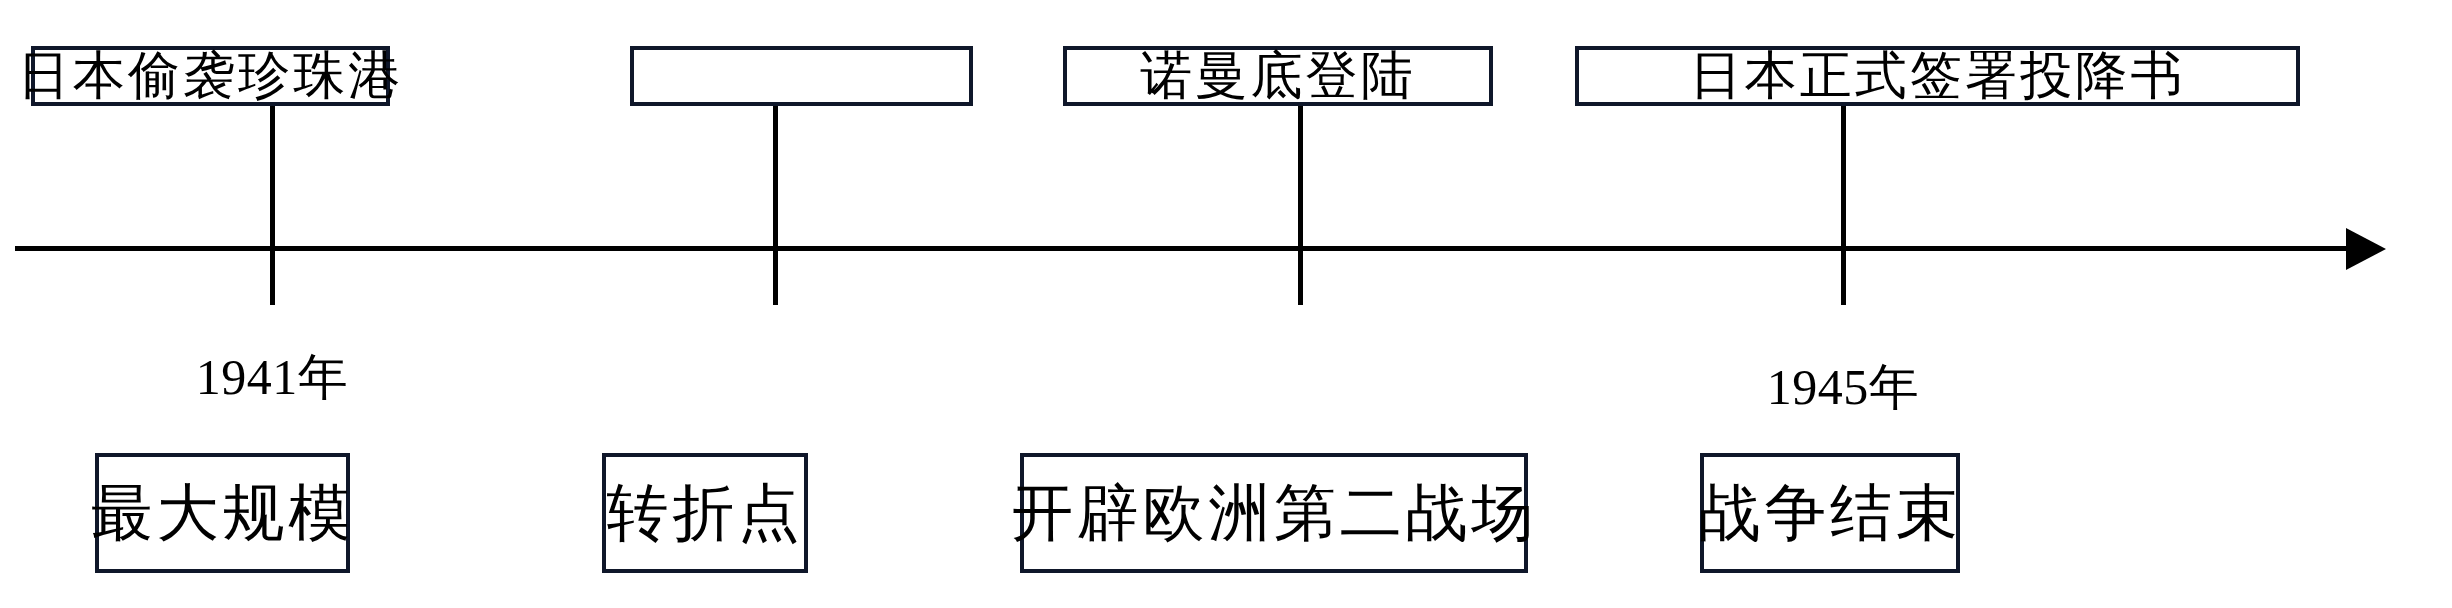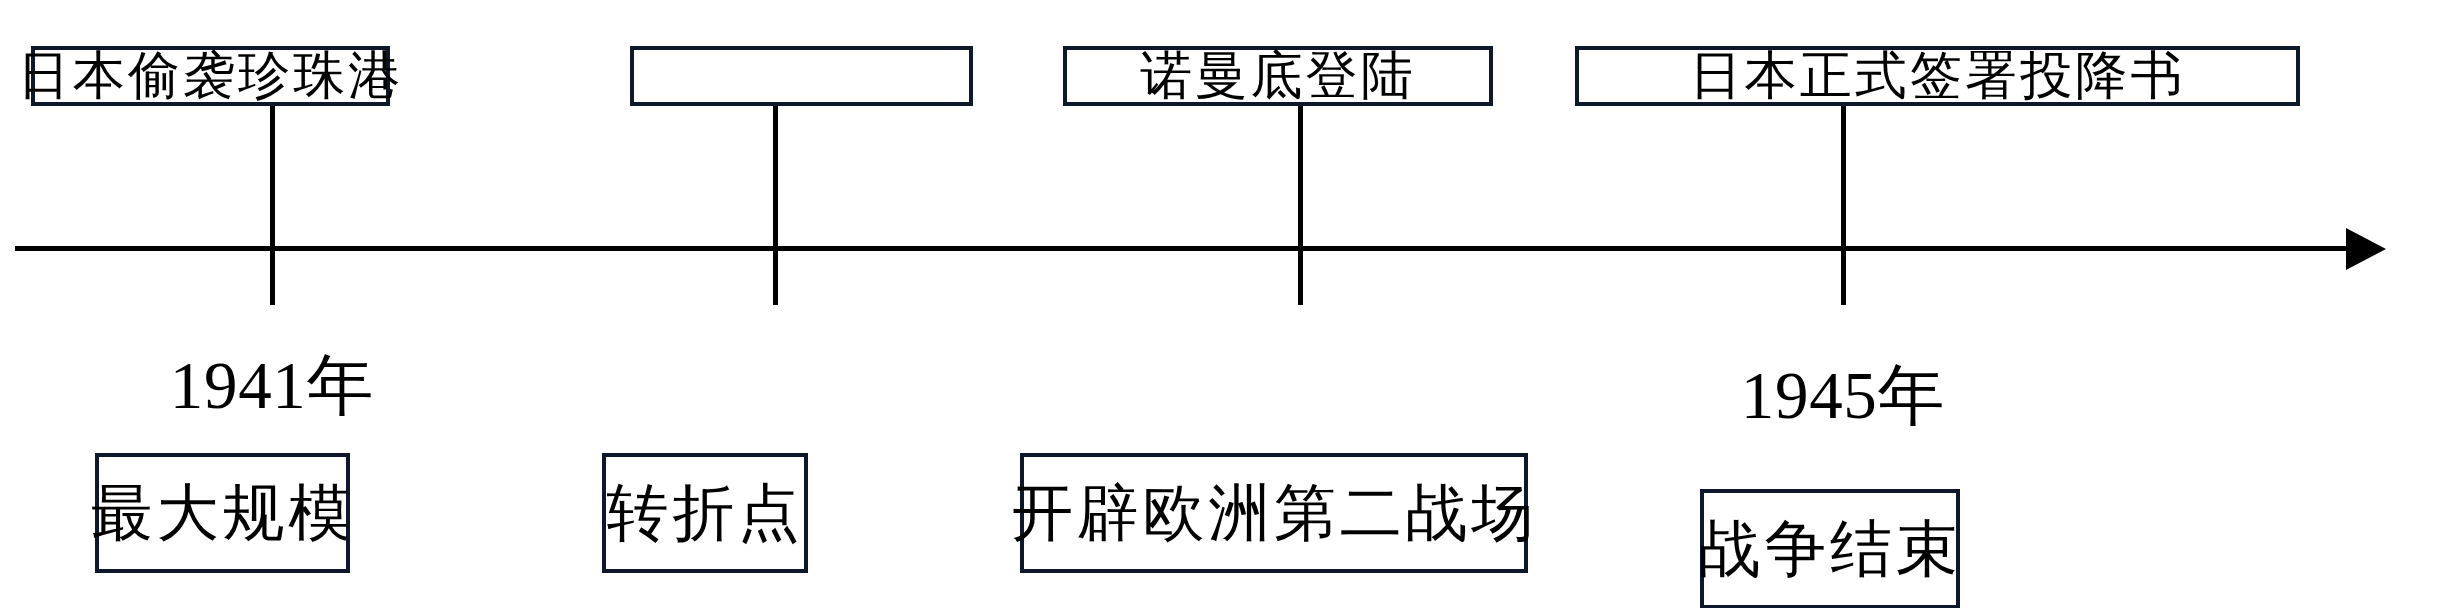--- a/index.html
+++ b/index.html
@@ -62,7 +62,7 @@
   .year-label {
     position: absolute;
     color: #000000;
-    font-size: 67px;
+    font-size: 50px;
     line-height: 1;
     white-space: nowrap;
     text-align: center;

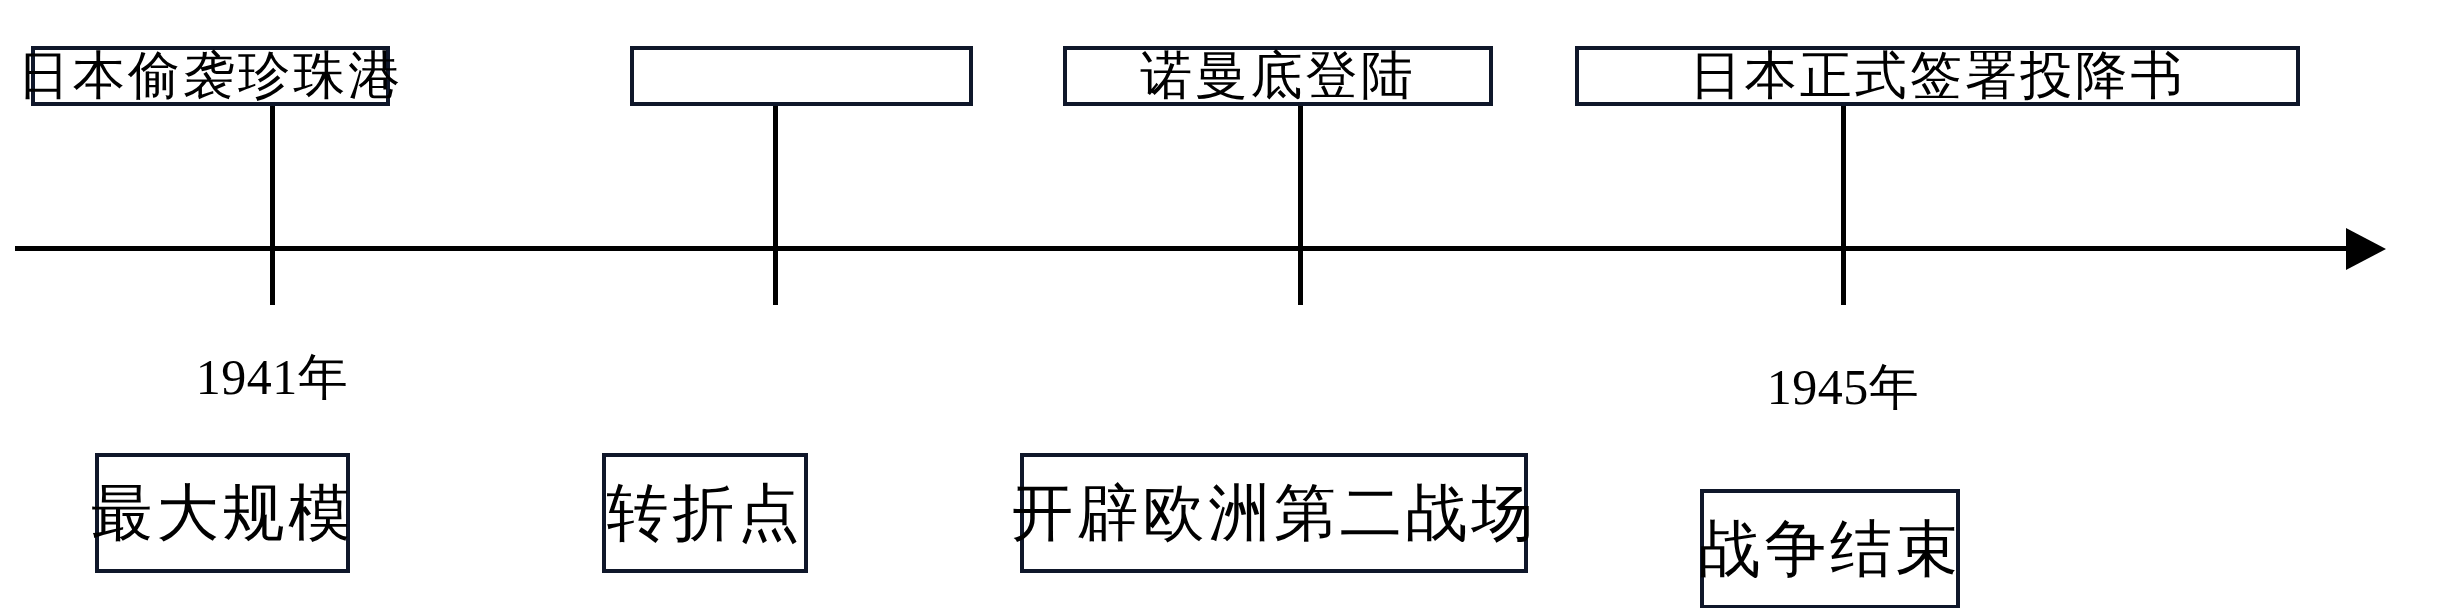--- a/index.html
+++ b/index.html
@@ -121,7 +121,7 @@
     <span>开辟欧洲第二战场</span>
   </div>
 
-  <div class="evt-box evt-bottom" style="left:1700px; top:453px; width:260px; height:120px;margin-top:36px;">
+  <div class="evt-box evt-bottom" style="left:1700px; top:453px; width:260px; height:120px;">
     <span>战争结束</span>
   </div>
 

